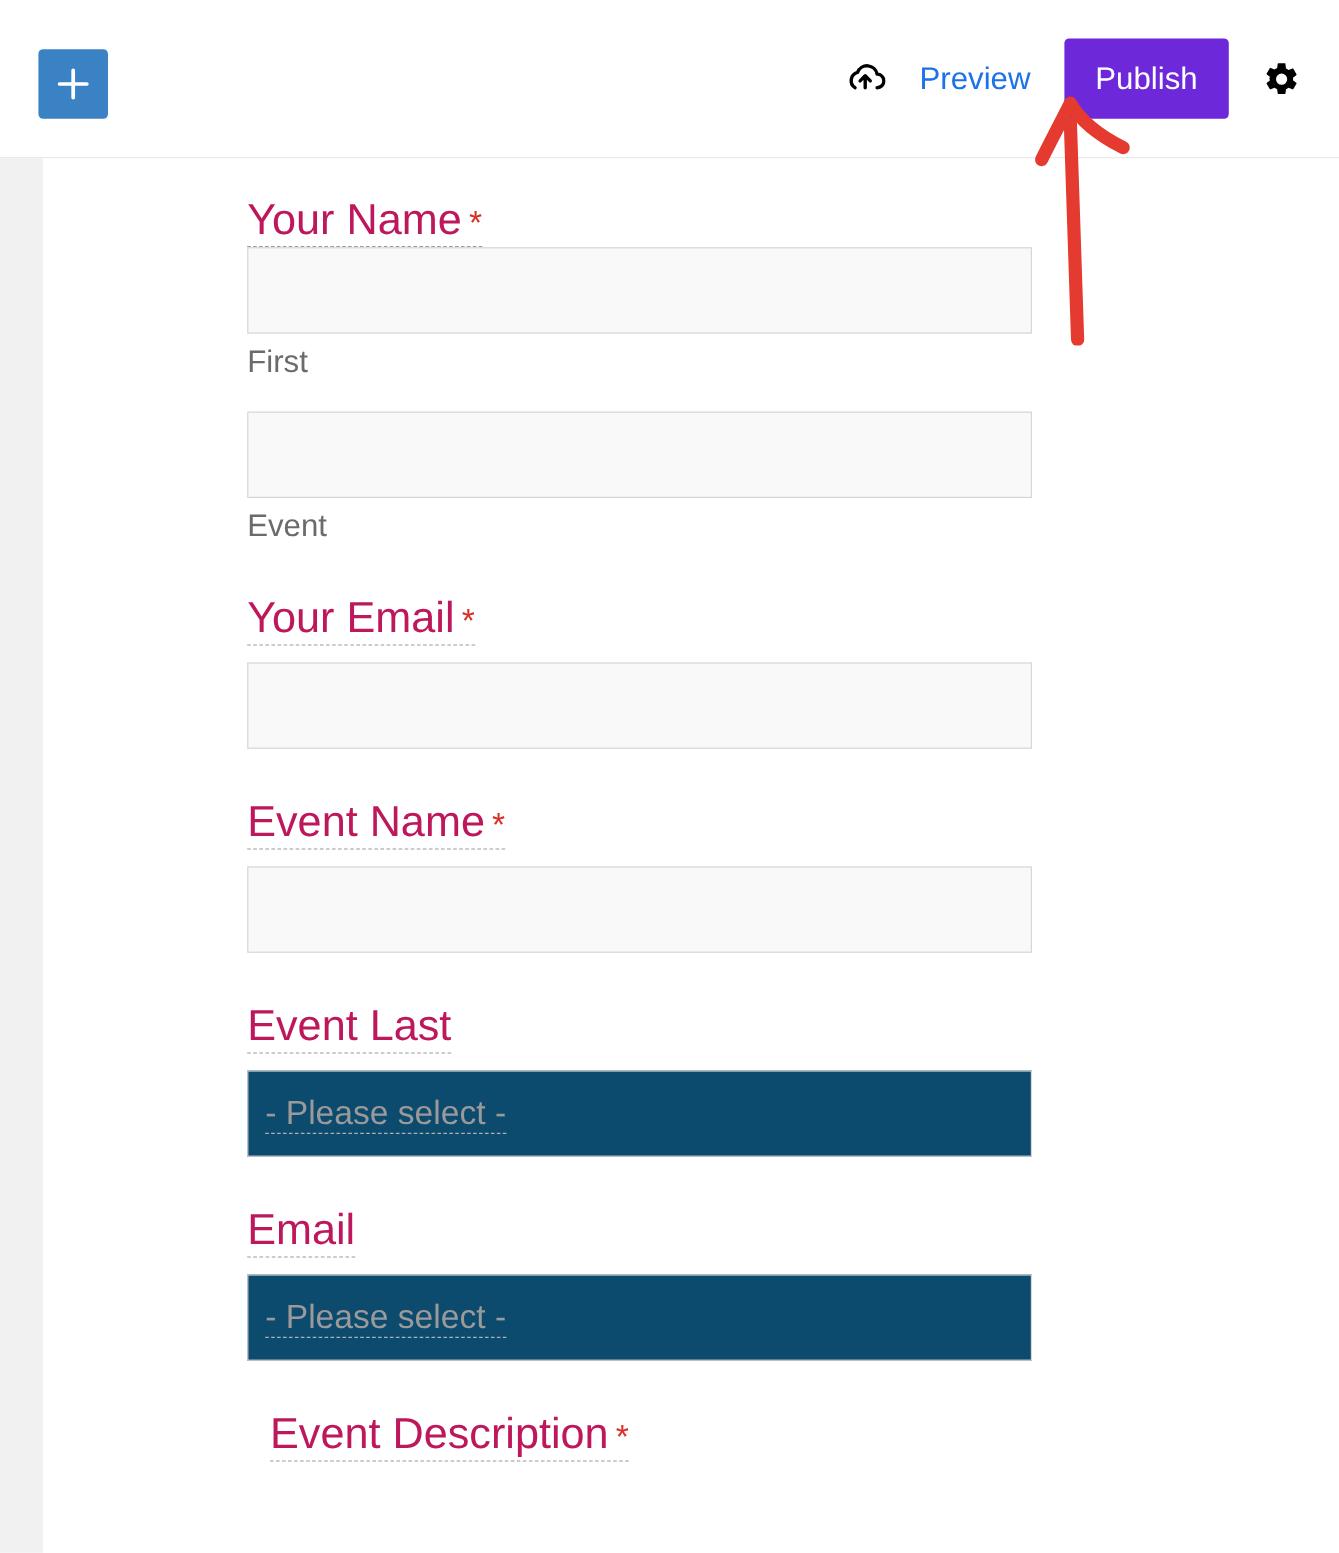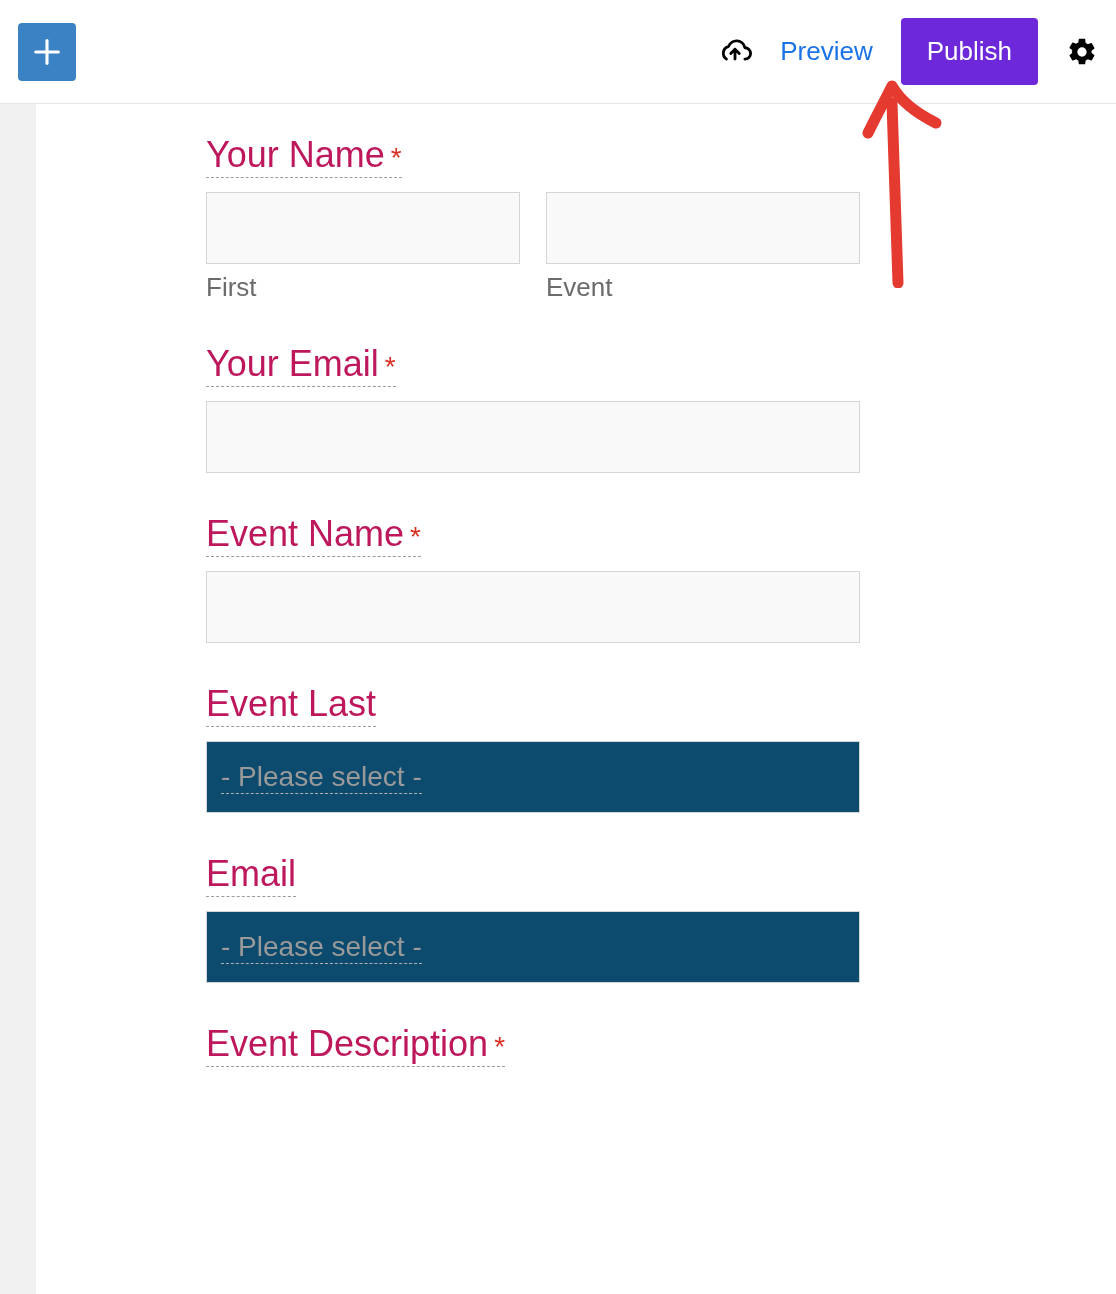--- a/index.html
+++ b/index.html
@@ -13,9 +13,9 @@
     }
     .toolbar {
       display: flex;
-      align-items: center;
+      align-items: flex-end;
       justify-content: space-between;
-      padding: 18px;
+      padding: 32px;
       border-bottom: 1px solid #e5e5e5;
     }
     .toolbar-left {}

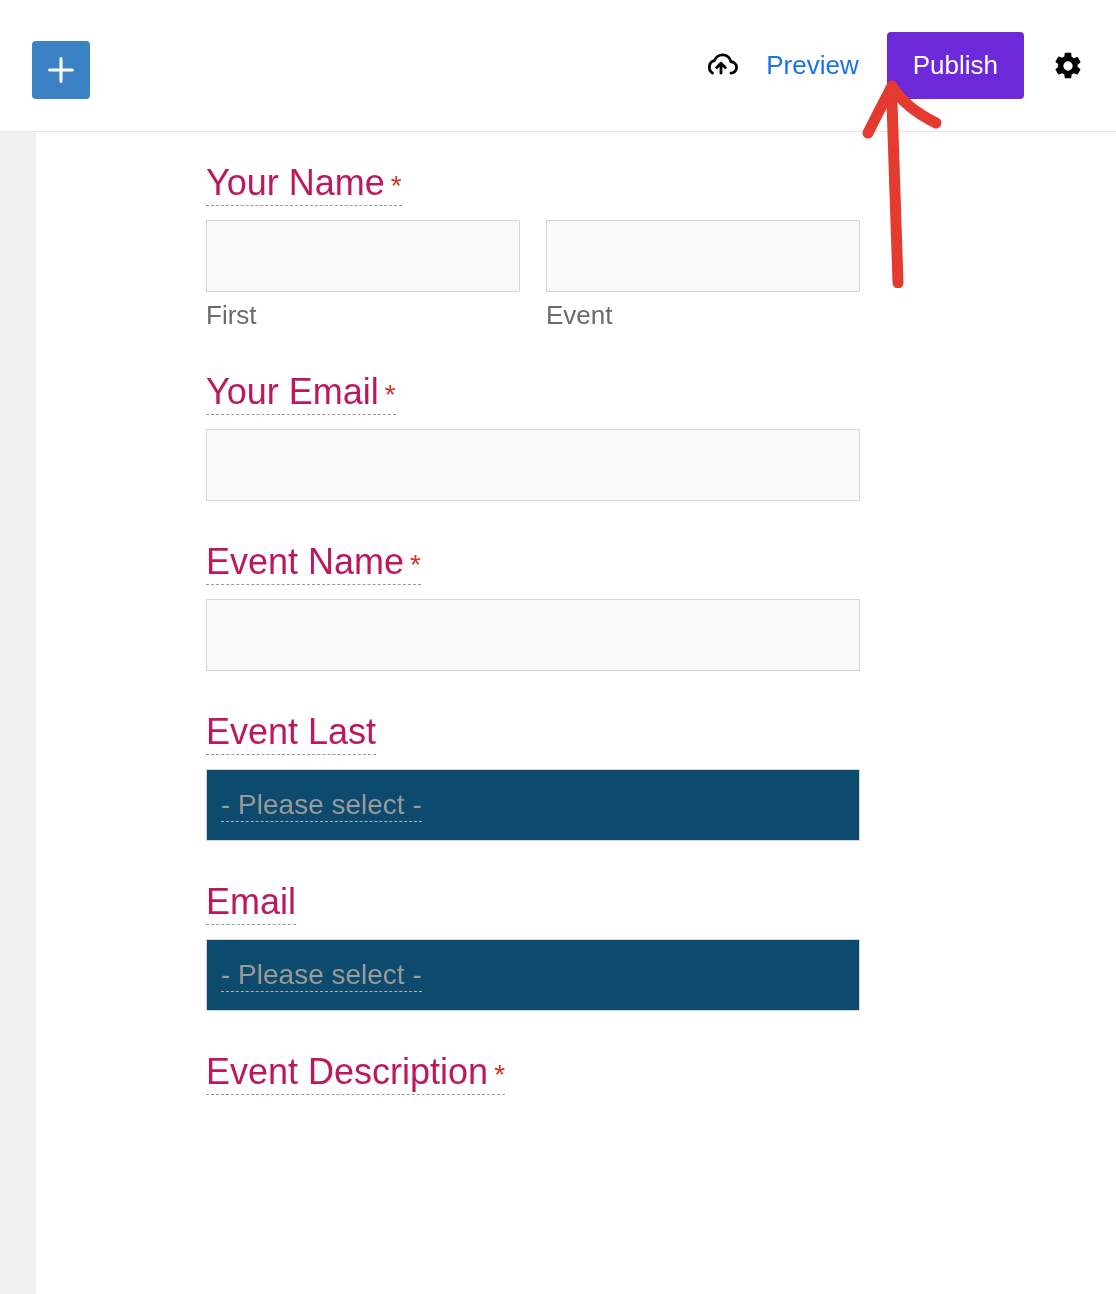--- a/index.html
+++ b/index.html
@@ -90,7 +90,7 @@
     .inputs-row {
       display: flex;
       gap: 26px;
-      margin-top: 14px;
+      flex-direction: column;
     }
     .text-input {
       background: #f9f9f9;

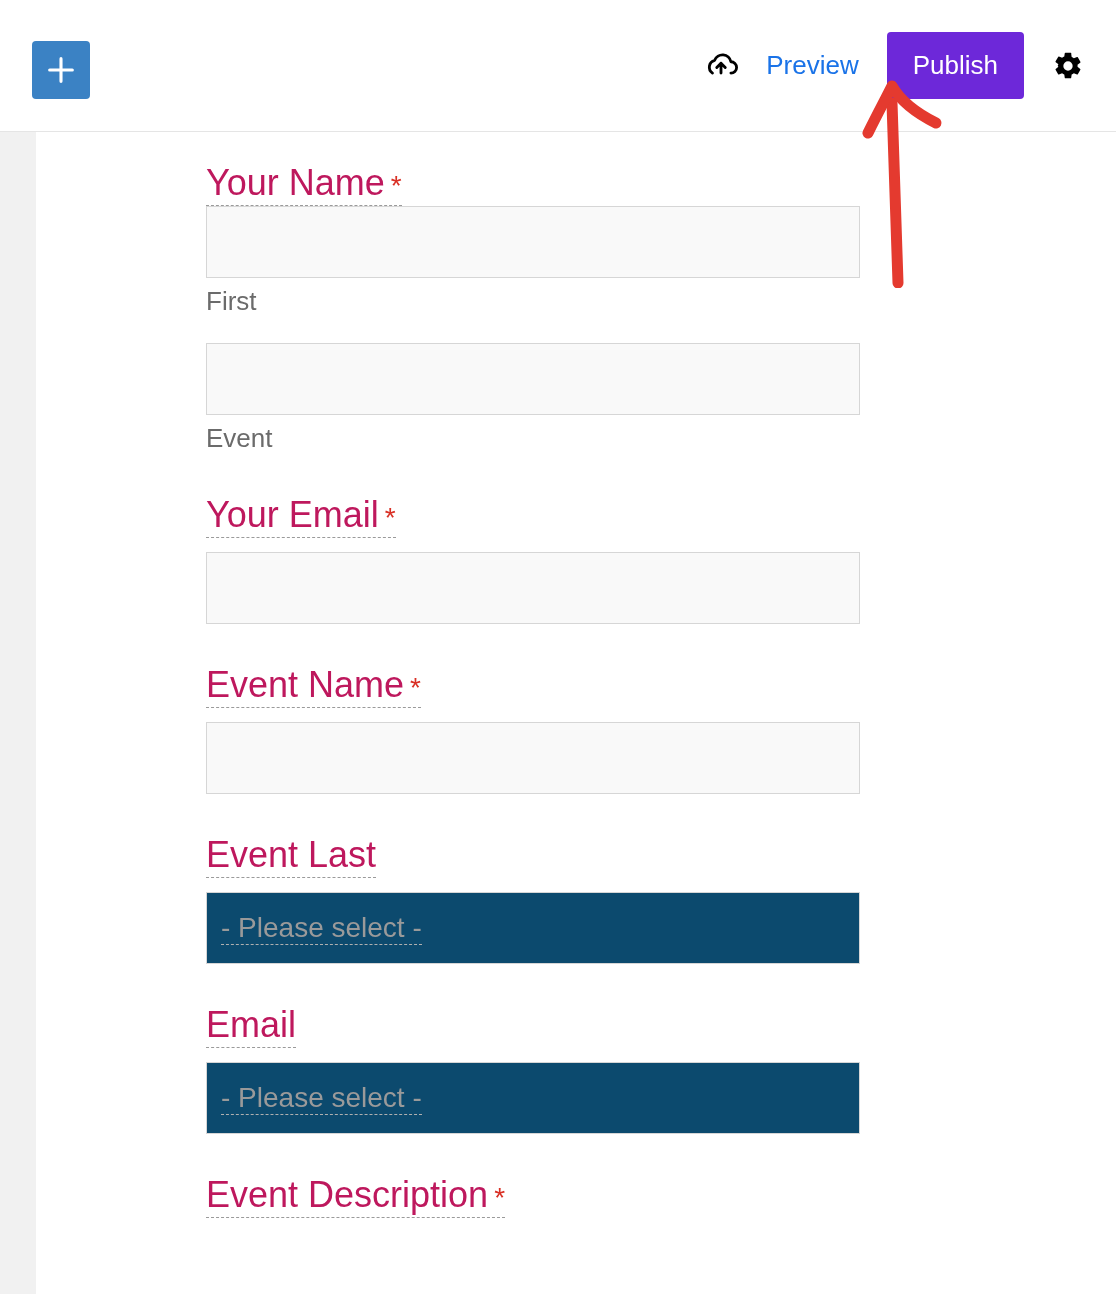--- a/index.html
+++ b/index.html
@@ -219,7 +219,7 @@
         </div>
       </div>
 
-      <div class="field" style="margin-bottom:0;">
+      <div class="field" style="margin-bottom:0;margin-left:19px;">
         <span class="label-row">
           <span class="label-text">Event Description</span>
           <span class="req">*</span>

